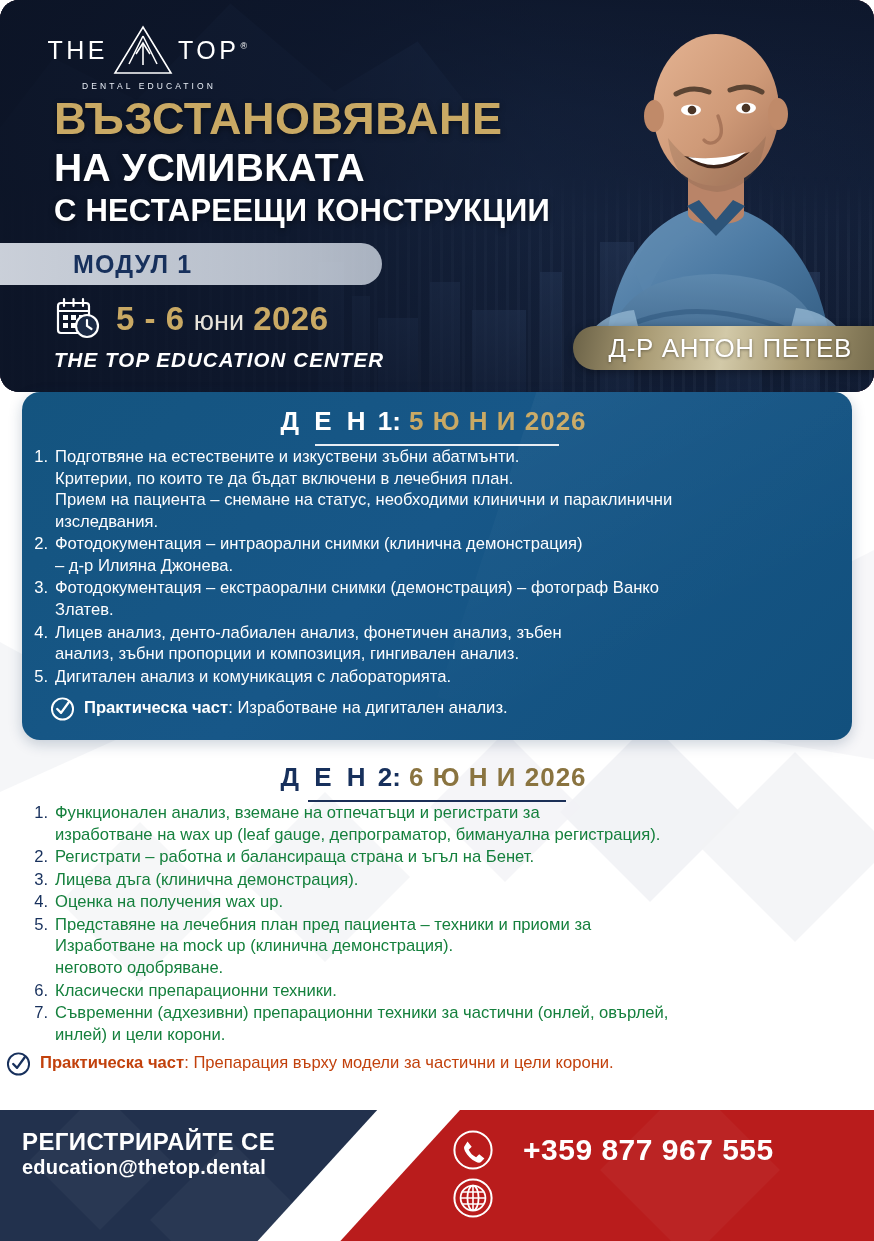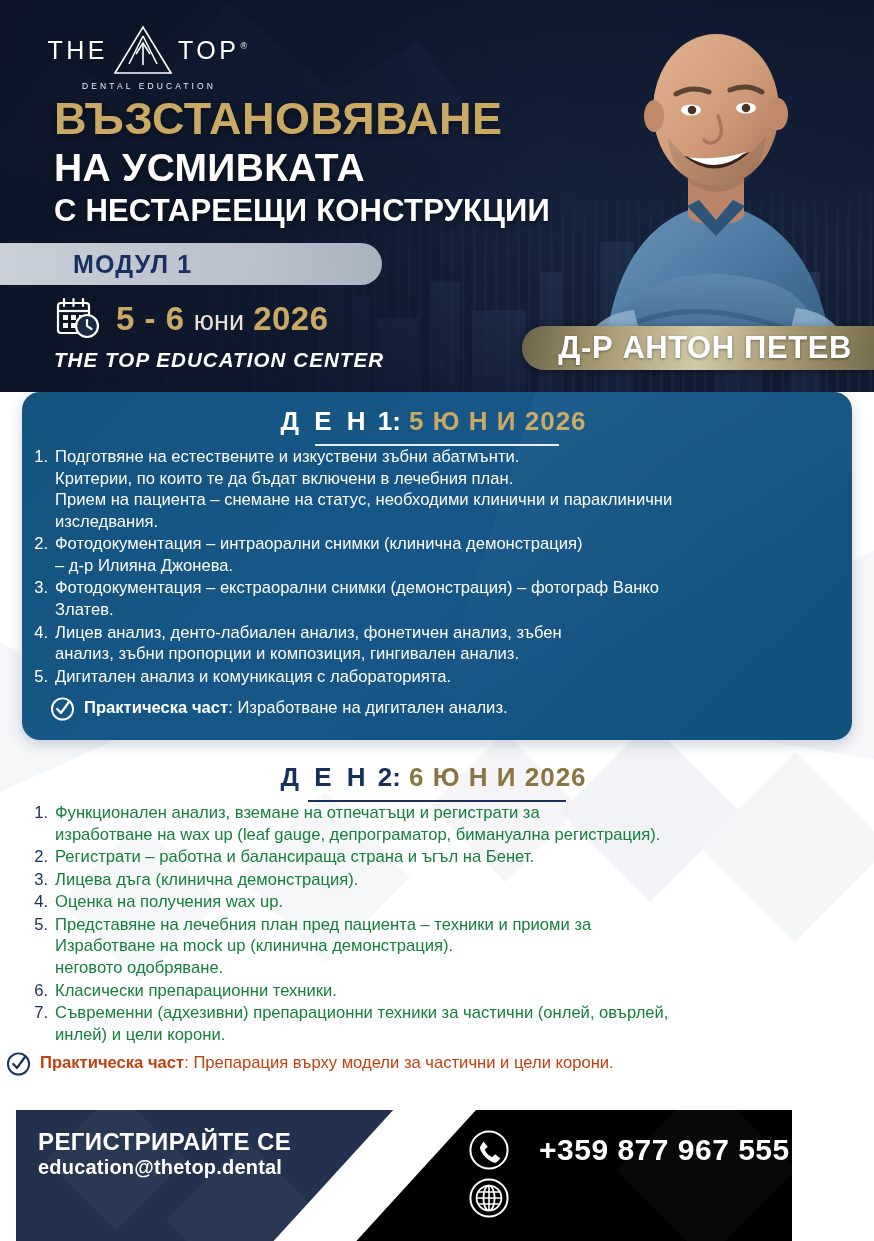--- a/index.html
+++ b/index.html
@@ -24,6 +24,7 @@
     width:874px; height:392px;
     overflow:hidden;
     background:#7f1d1d;
+    border-radius:19px;
   }
   
   .hero-photo{

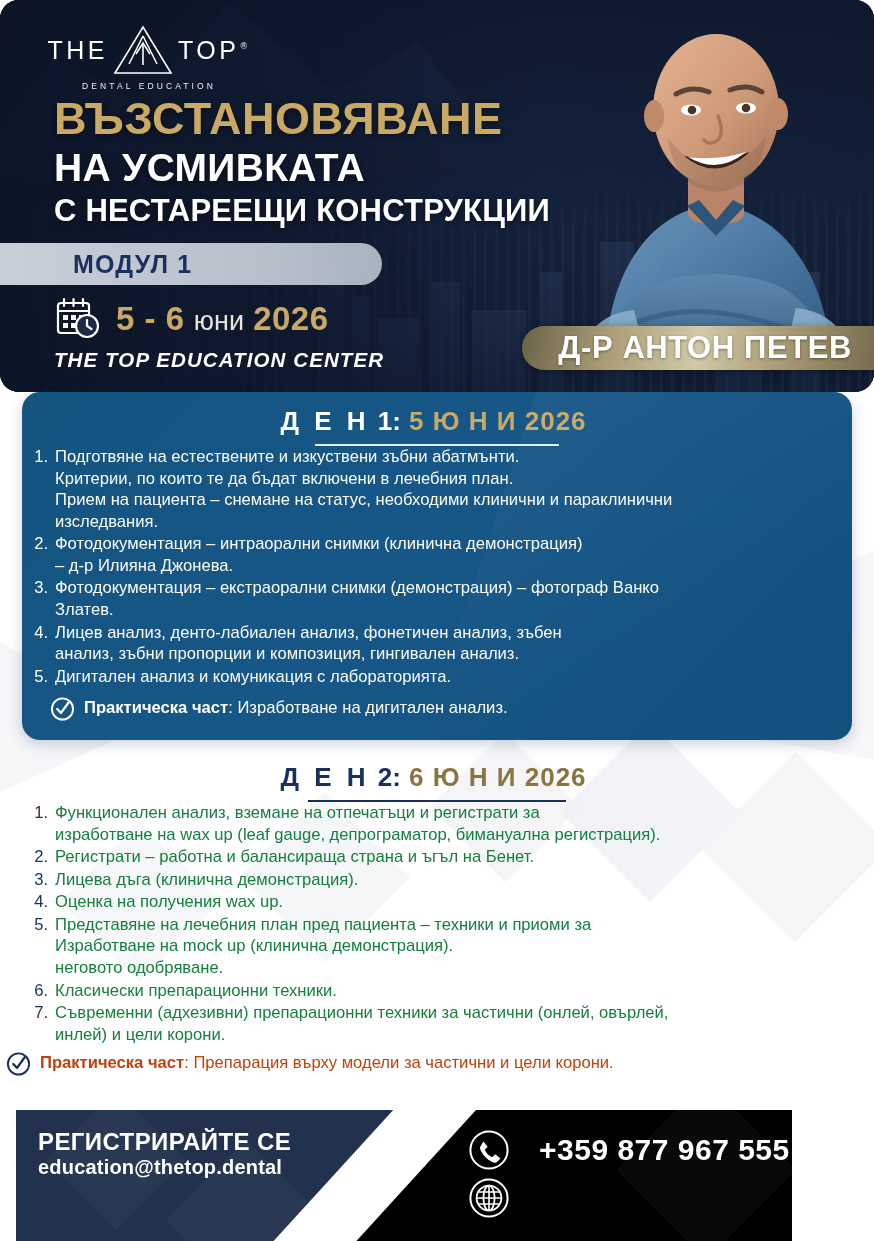--- a/index.html
+++ b/index.html
@@ -137,7 +137,7 @@
     box-shadow:0 2px 8px rgba(0,0,0,.35);
   }
   .doc-name span{
-    font-size:31px; font-weight:700; color:#fff; letter-spacing:.6px;
+    font-size:26px; font-weight:400; color:#fff; letter-spacing:.6px;
     text-shadow:0 1px 3px rgba(0,0,0,.4);
   }
 

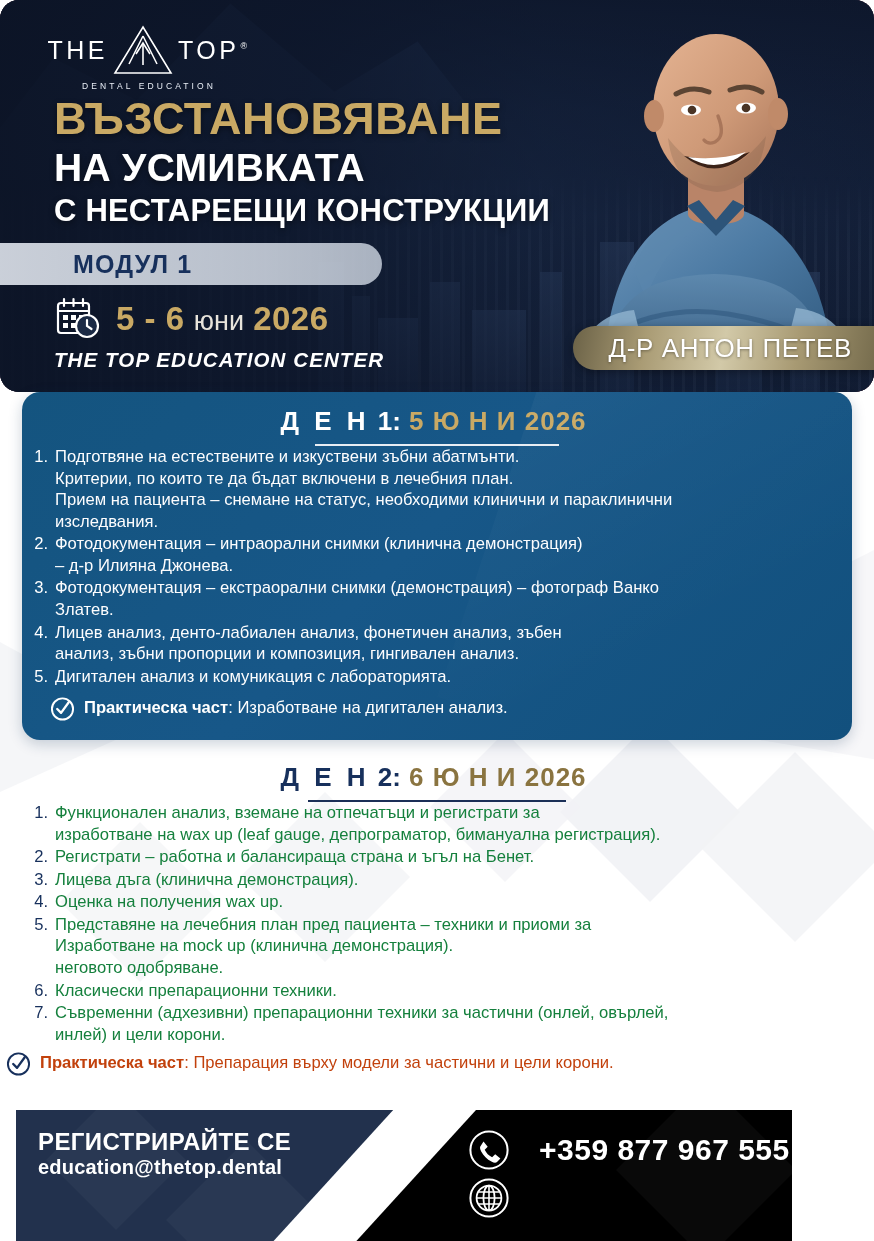--- a/index.html
+++ b/index.html
@@ -225,8 +225,8 @@
 
   
   .footer{
-    position:absolute; left:16px; top:1110px; width:776px; height:131px;
-    background:#000000;
+    position:absolute; left:0; top:1110px; width:874px; height:131px;
+    background:#b91c1c;
     overflow:hidden;
   }
   .footer-poly{ position:absolute; background:rgba(255,255,255,.035); }

